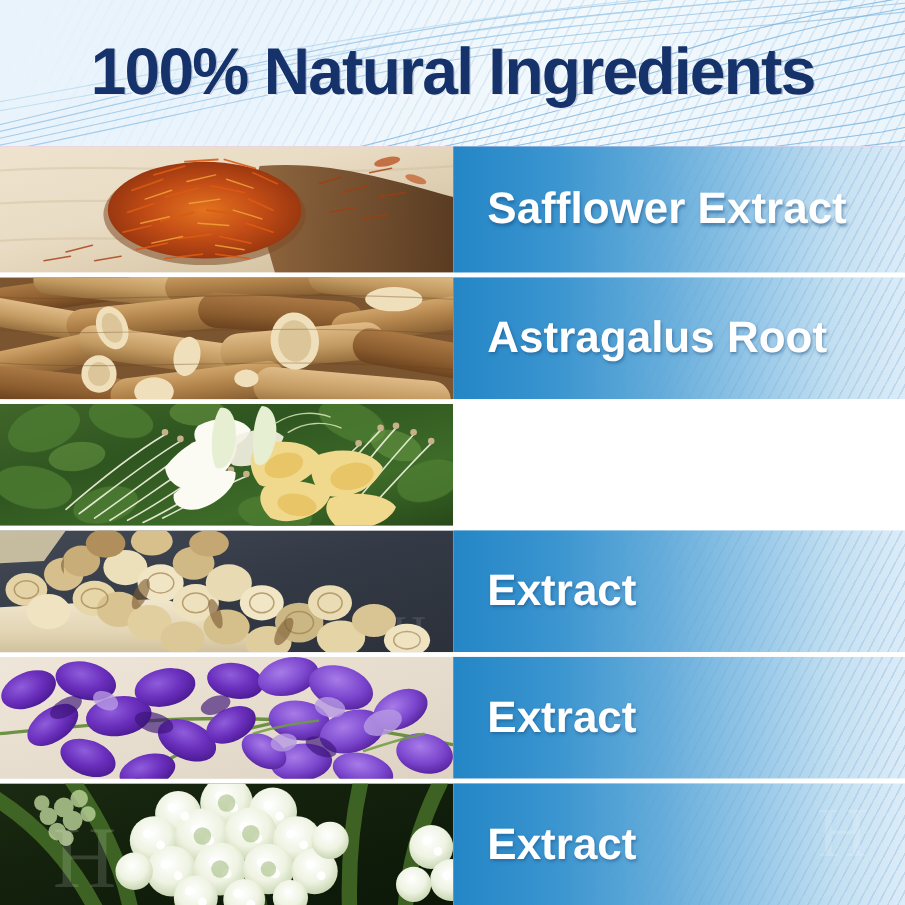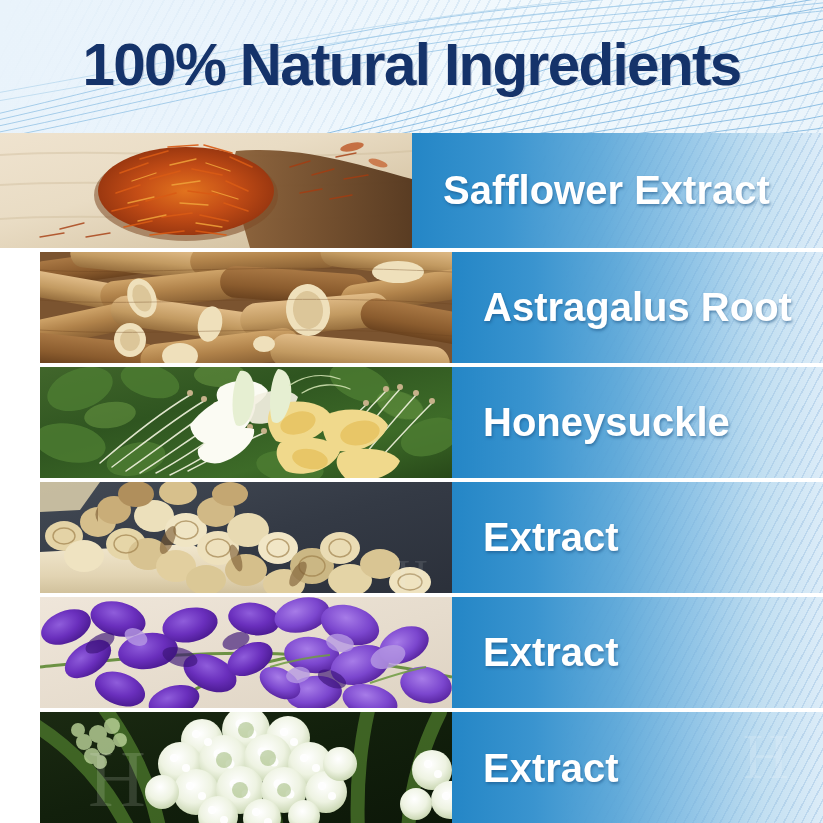--- a/index.html
+++ b/index.html
@@ -53,7 +53,7 @@
     height:115px;
     overflow:hidden;
   }
-  .row + .row { border-top:4px solid #ffffff;padding-left:40px; }
+  .row + .row { border-top:4px solid #ffffff; }
   .row:last-child { height:116px; }
 
   

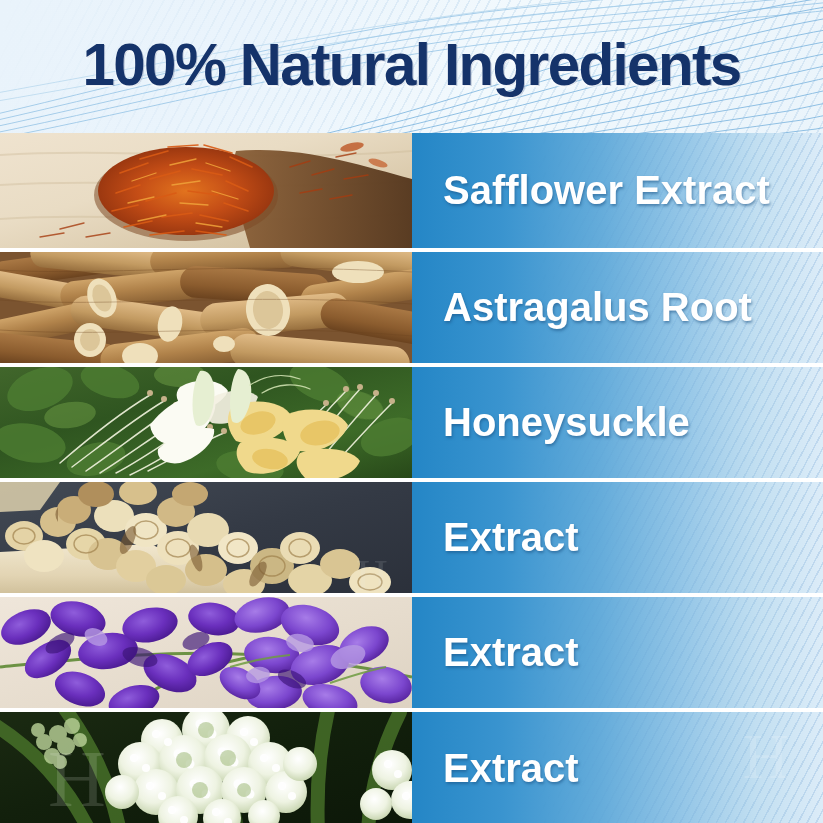--- a/index.html
+++ b/index.html
@@ -381,10 +381,6 @@
               <path d="M262,26 C278,16 296,16 310,22"></path>
           </g>
         </svg>
-      </div>
-      <div class="label-cell">
-        <div class="hatch"></div>
-        <span class="label-text">Honeysuckle</span>
       </div>
     </div>
 

